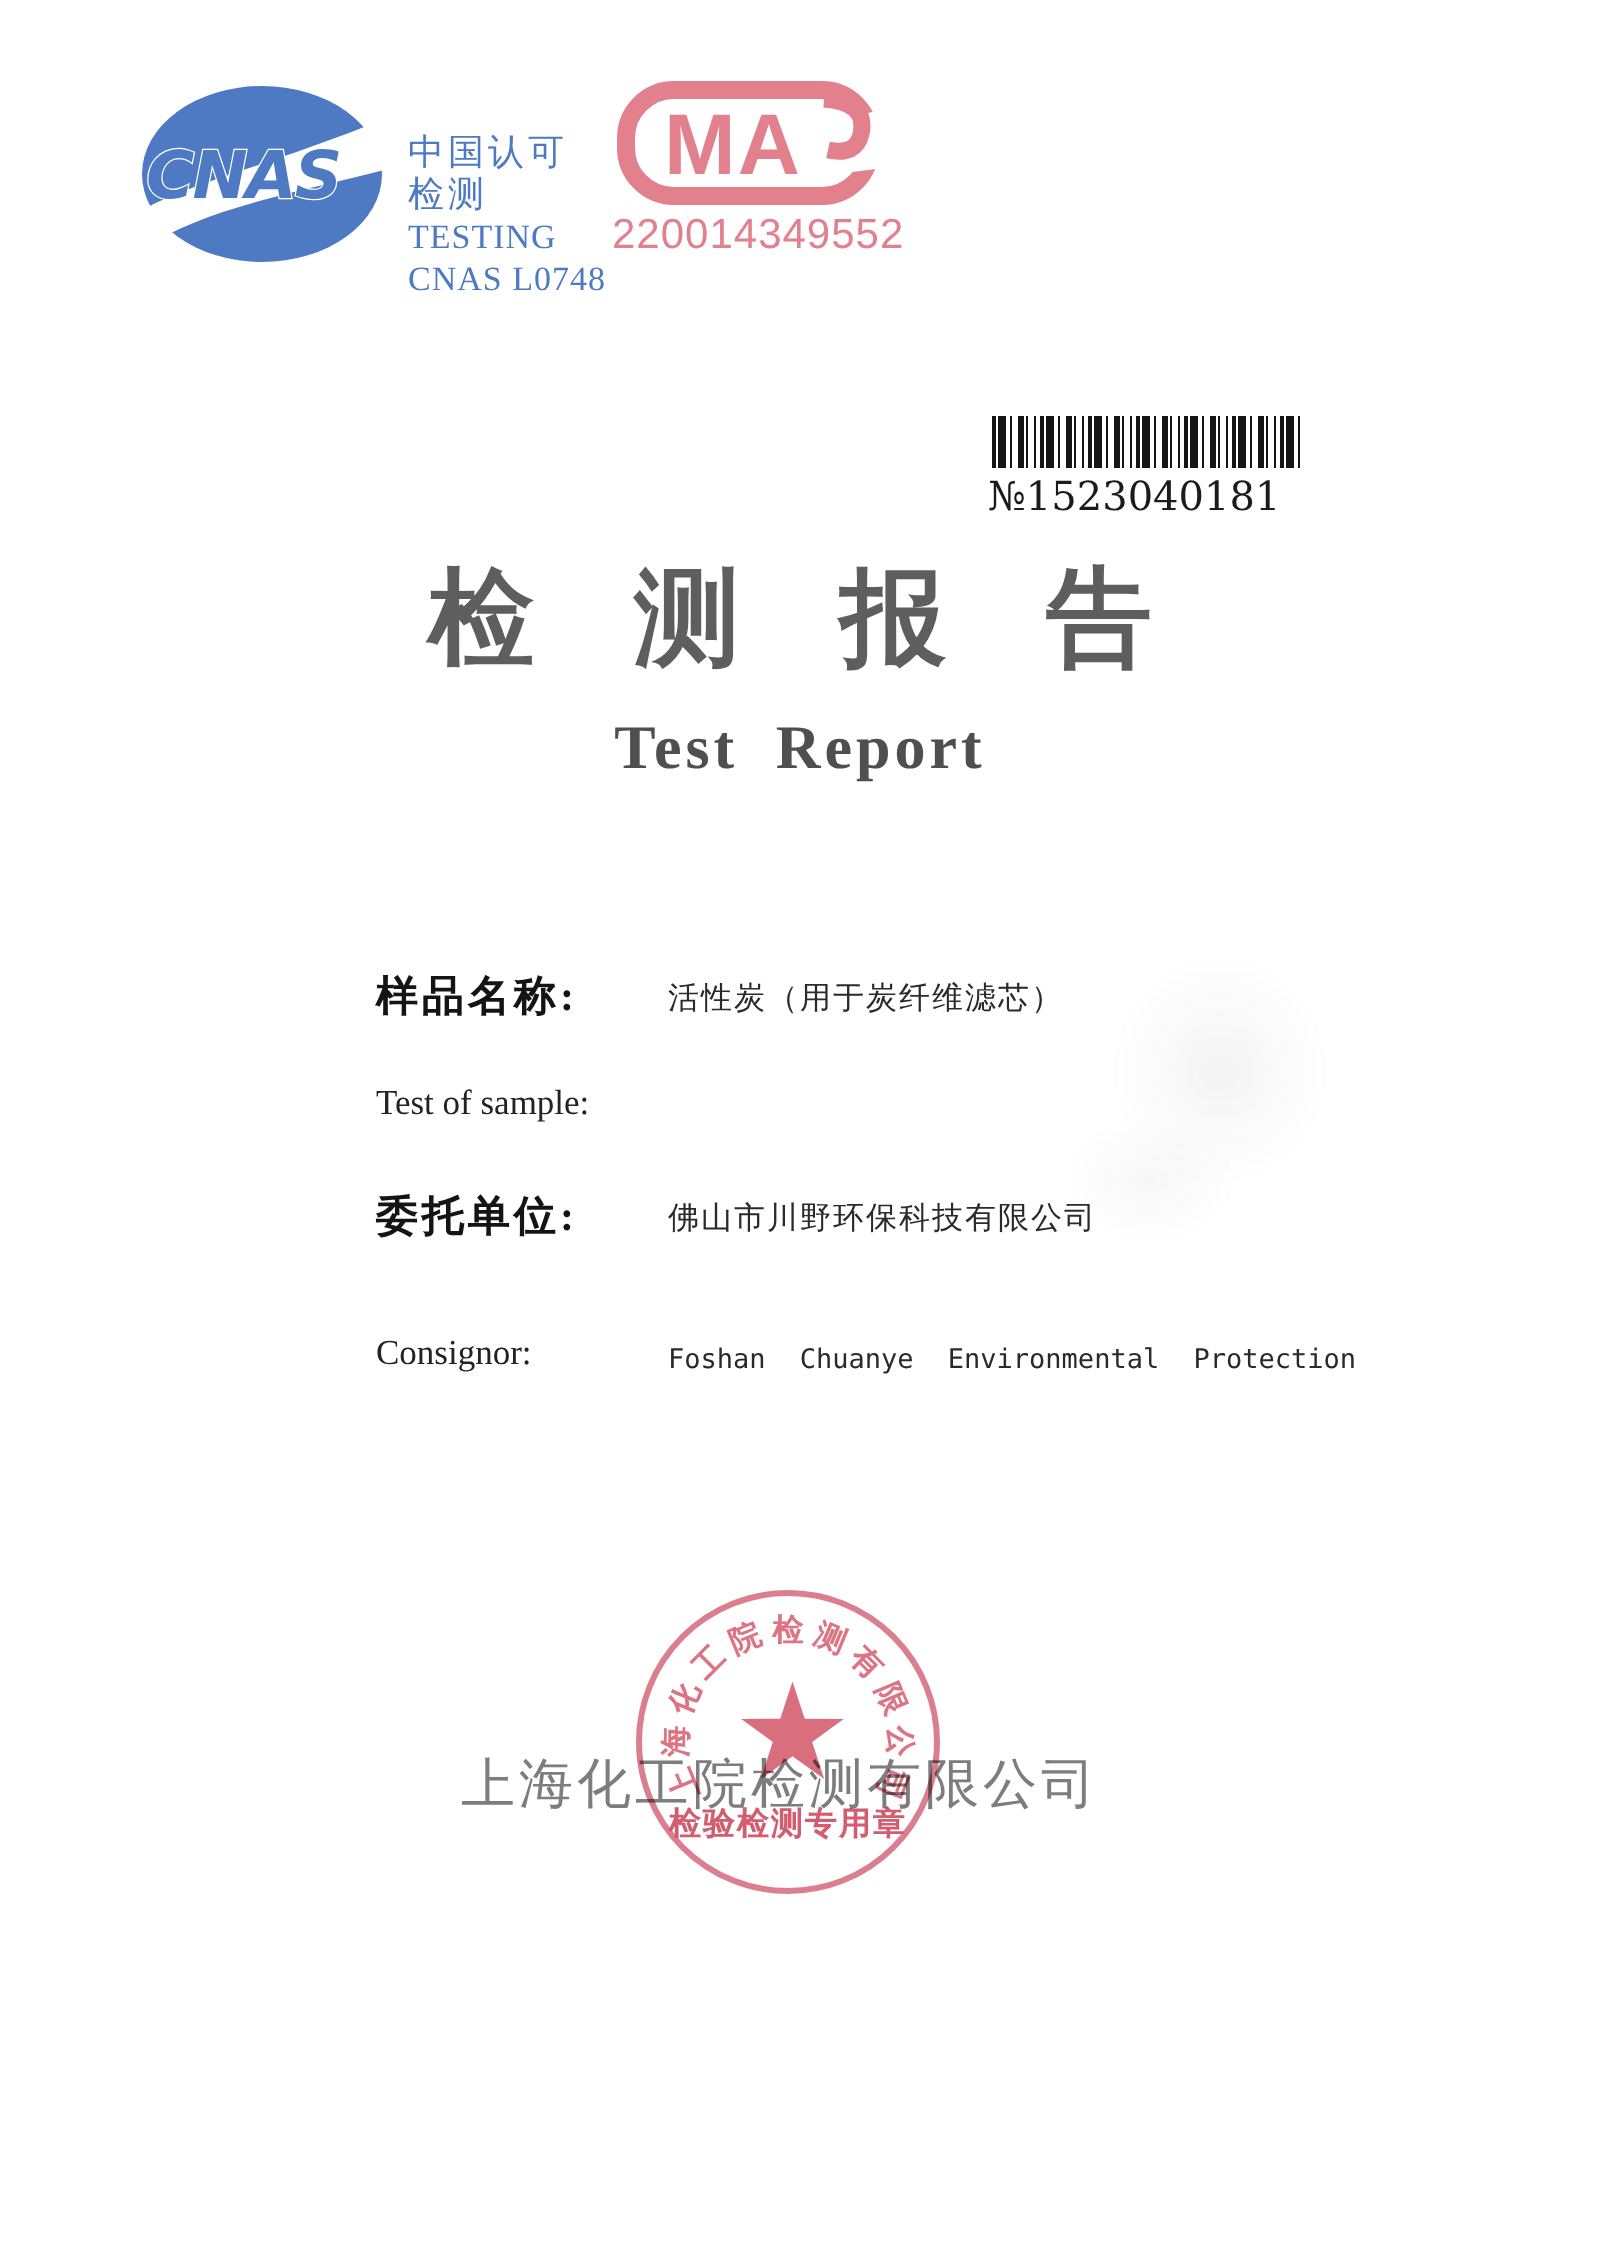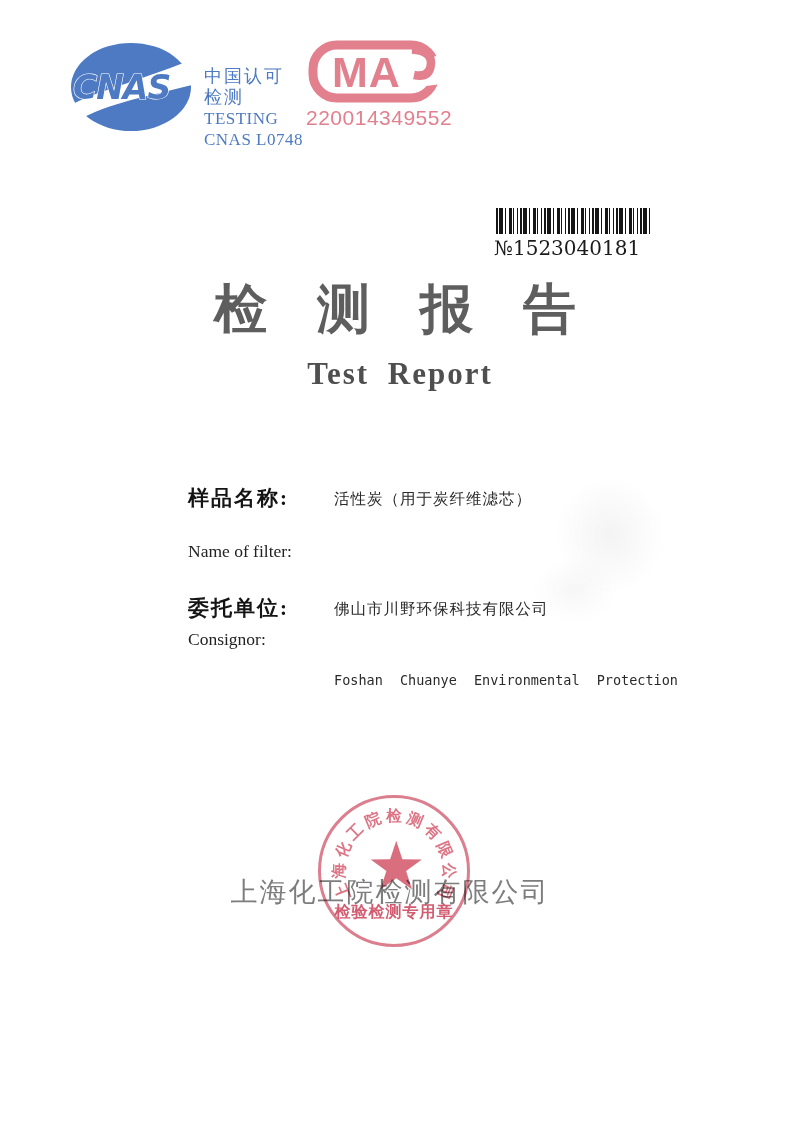--- a/index.html
+++ b/index.html
@@ -189,7 +189,7 @@
   <div class="abs value-zh" style="top:489px">活性炭（用于炭纤维滤芯）</div>
   <div class="abs label-zh" style="top:484px">样品名称:</div>
 
-  <div class="abs label-en" style="top:541px">Name of filter:</div>
+  <div class="abs label-en" style="top:541px">Test of sample:</div>
 
   <div class="abs label-zh" style="top:594px">委托单位:</div>
   <div class="abs value-zh" style="top:599px">佛山市川野环保科技有限公司</div>

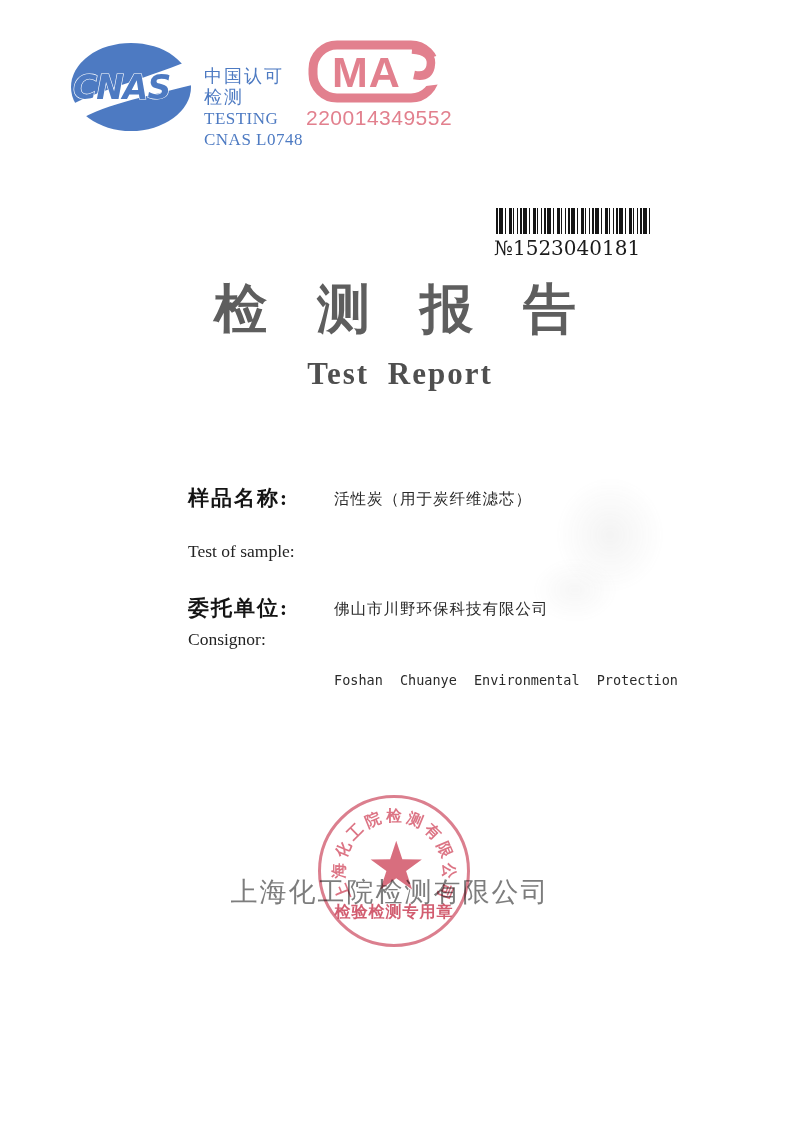--- a/index.html
+++ b/index.html
@@ -194,7 +194,7 @@
   <div class="abs label-zh" style="top:594px">委托单位:</div>
   <div class="abs value-zh" style="top:599px">佛山市川野环保科技有限公司</div>
 
-  <div class="abs label-en" style="top:629px">Consignor:</div>
+  <div class="abs label-en" style="top:666px">Consignor:</div>
   <div class="abs value-en wide" style="top:672px">Foshan Chuanye Environmental Protection</div>
 
   <div class="abs company-zh">上海化工院检测有限公司</div>

